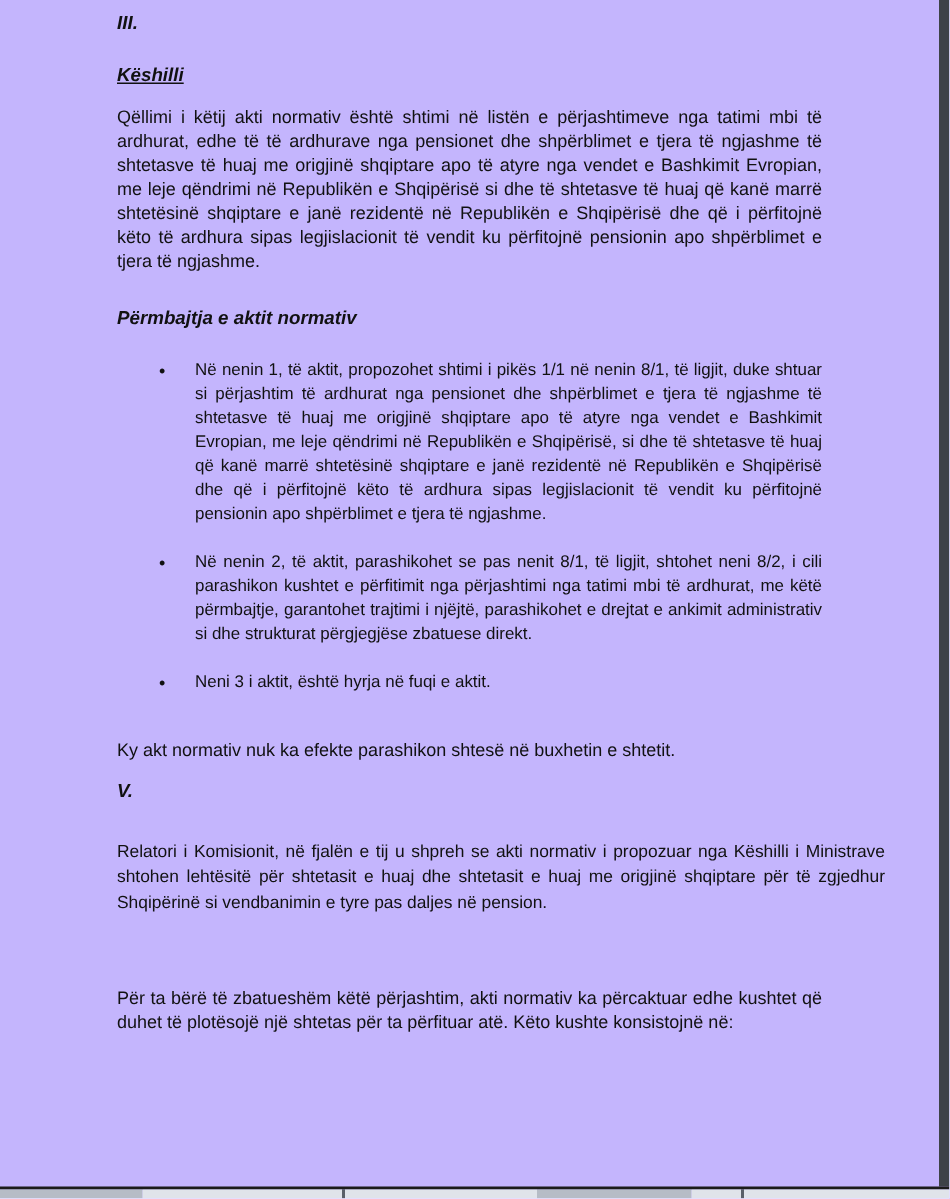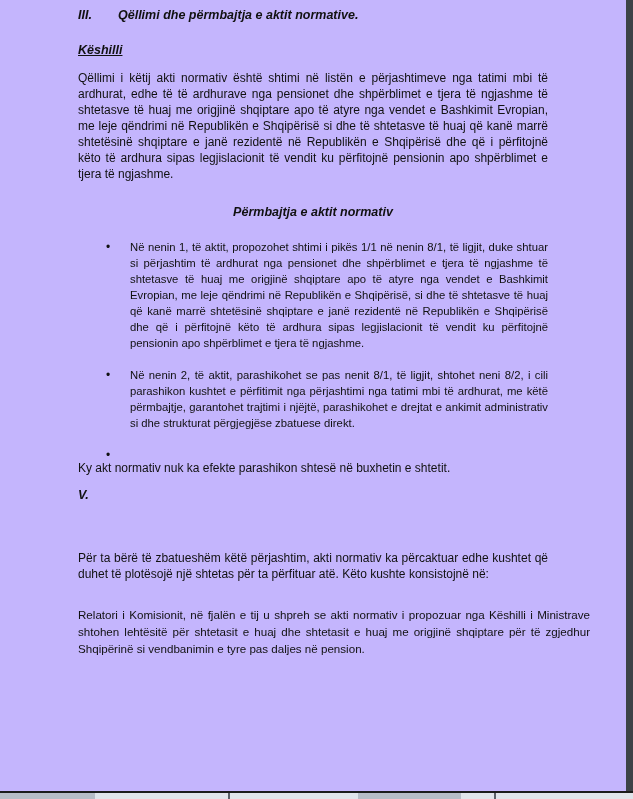--- a/index.html
+++ b/index.html
@@ -97,7 +97,6 @@
 
     <div class="heading-row">
       <span class="h-num">III.</span>
-      <span>Qëllimi dhe përmbajtja e aktit normative.</span>
     </div>
 
     <div class="sub-title underlined mt-qellimi">Këshilli</div>

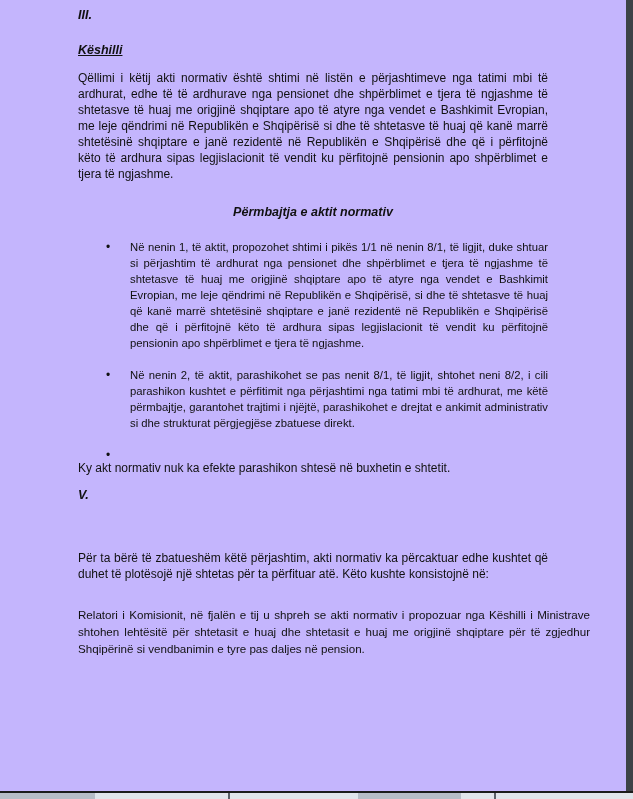--- a/index.html
+++ b/index.html
@@ -80,7 +80,7 @@
   }
   .mt-qellimi    { margin-top: 19px; }
   .mt-para1     { margin-top: 12px; }
-  .mt-permb     { margin-top: 22px; text-align: center; }
+  .mt-permb     { margin-top: 22px; }
   .mt-intro     { margin-top: 9px; }
   .mt-h4        { margin-top: 30px; }
   .mt-kyakt     { margin-top: 29px; }

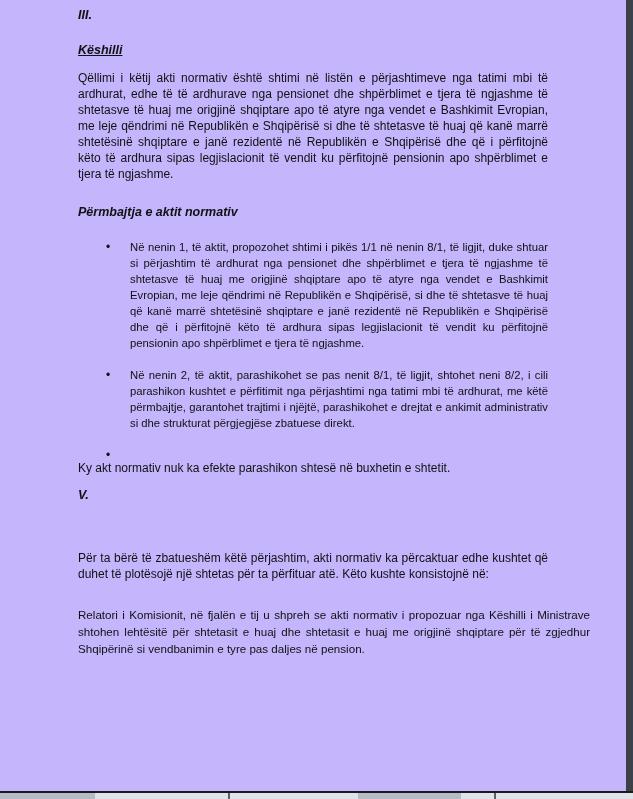--- a/index.html
+++ b/index.html
@@ -117,6 +117,7 @@
       </li>
       <li class="bullet-item">
         <span class="bullet-dot">•</span>
+        <span>Neni 3 i aktit, është hyrja në fuqi e aktit.</span>
       </li>
     </ul>
 

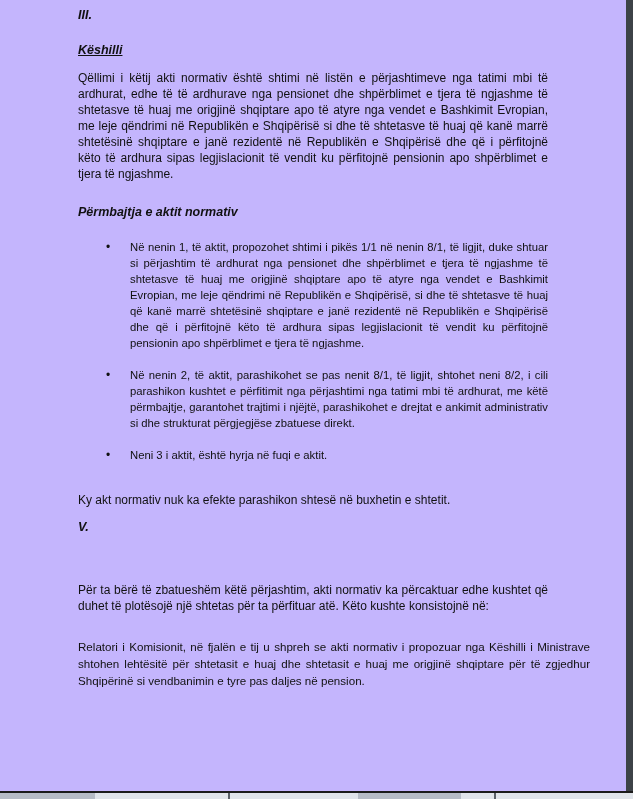--- a/index.html
+++ b/index.html
@@ -128,9 +128,9 @@
       <span class="h-num">V.</span>
     </div>
 
+    <p class="para mt-relatori">Relatori i Komisionit, në fjalën e tij u shpreh se akti normativ i propozuar nga Këshilli i Ministrave shtohen lehtësitë për shtetasit e huaj dhe shtetasit e huaj me origjinë shqiptare për të zgjedhur Shqipërinë si vendbanimin e tyre pas daljes në pension.</p>
+
     <p class="para mt-final">Për ta bërë të zbatueshëm këtë përjashtim, akti normativ ka përcaktuar edhe kushtet që duhet të plotësojë një shtetas për ta përfituar atë. Këto kushte konsistojnë në:</p>
-
-    <p class="para mt-relatori">Relatori i Komisionit, në fjalën e tij u shpreh se akti normativ i propozuar nga Këshilli i Ministrave shtohen lehtësitë për shtetasit e huaj dhe shtetasit e huaj me origjinë shqiptare për të zgjedhur Shqipërinë si vendbanimin e tyre pas daljes në pension.</p>
 
   </div>
 

